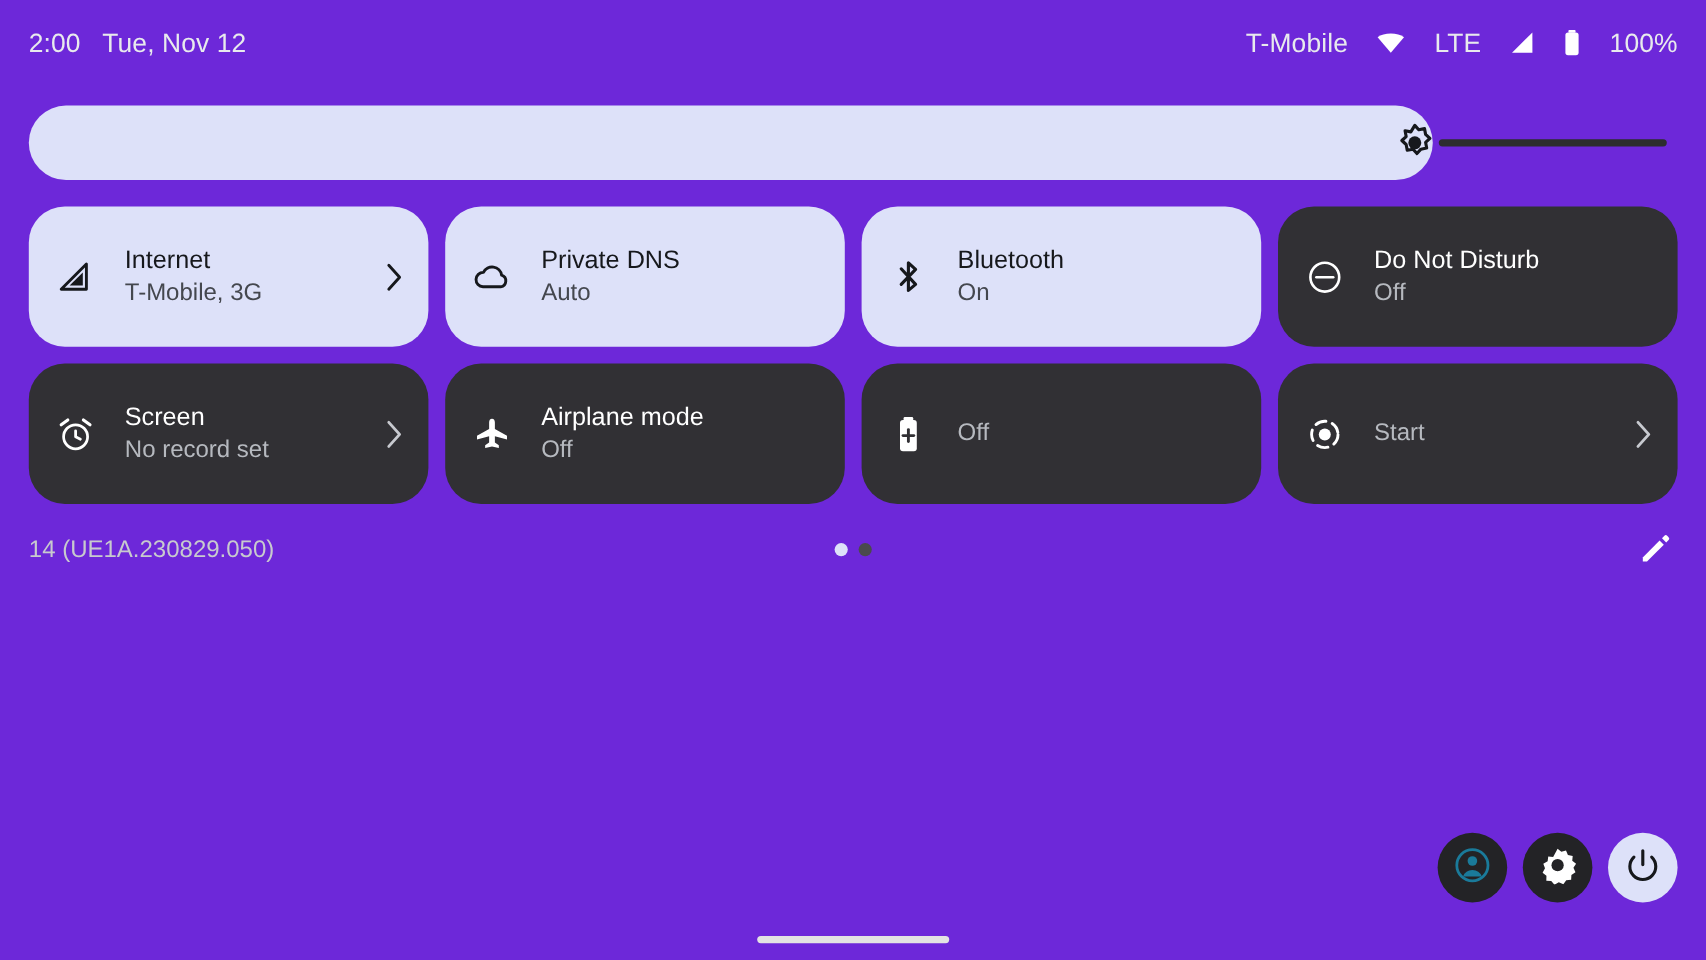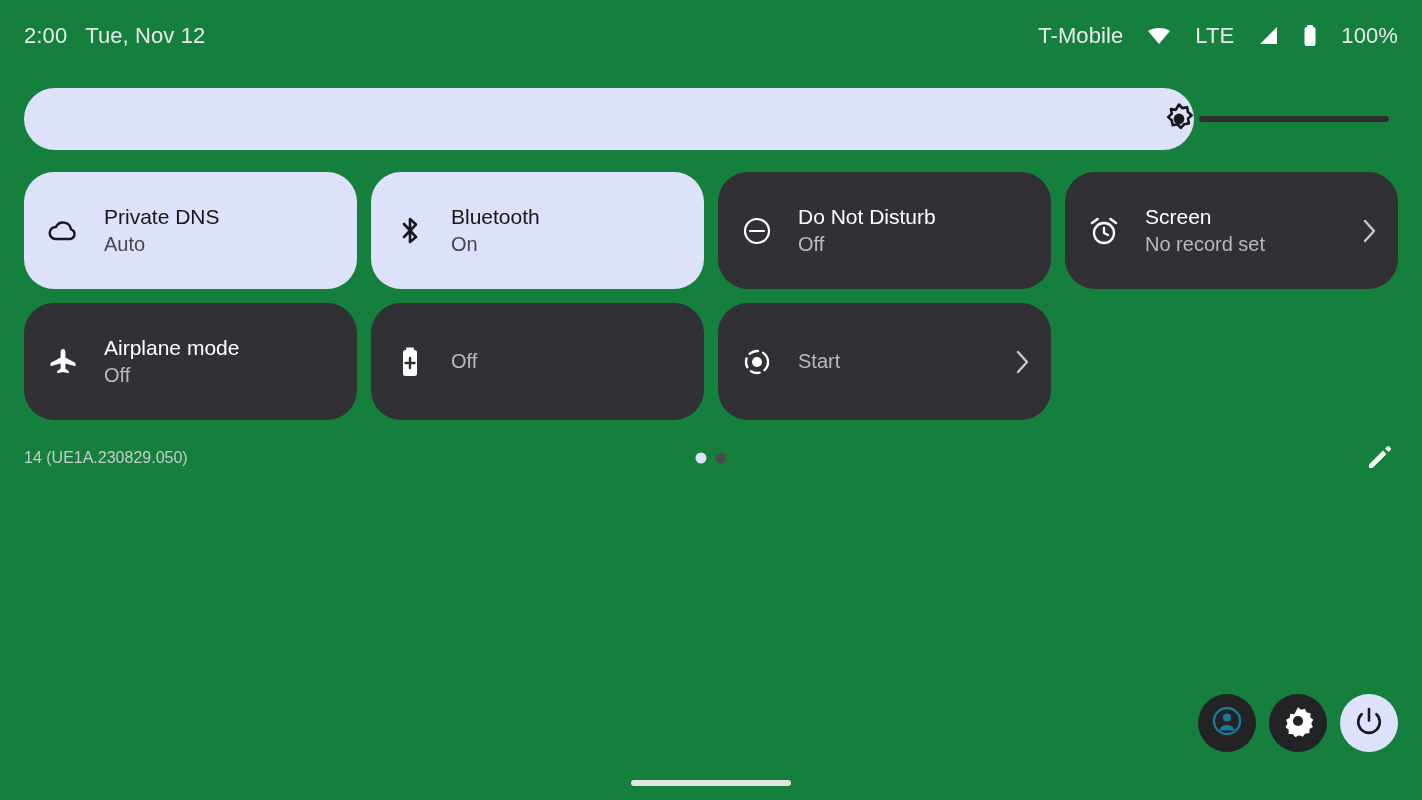--- a/index.html
+++ b/index.html
@@ -12,7 +12,7 @@
   #screen {
     position: relative;
     width: 1422px; height: 800px;
-    background: #15803d;
+    background: #6d28d9;
   }
 
   

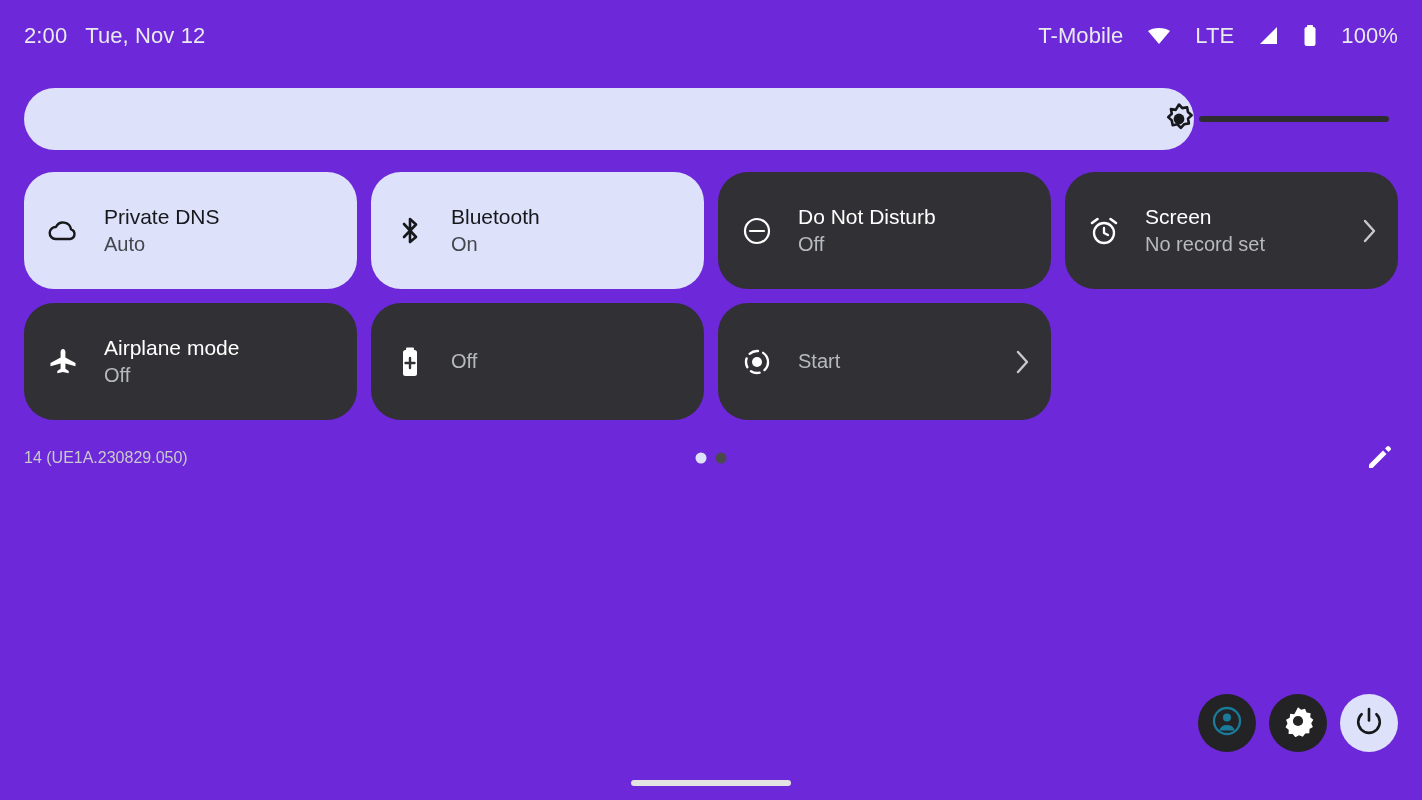--- a/index.html
+++ b/index.html
@@ -186,6 +186,23 @@
 
   <div class="tiles">
 
+    <div class="tile active">
+      <span class="tile-icon">
+        <svg width="30" height="30" viewBox="0 0 30 30">
+          <path d="M24 4 L24 25 L3 25 Z" fill="none" stroke="#16181c" stroke-width="2.4" stroke-linejoin="round"></path>
+          <path d="M21 11 L21 22 L10 22 Z" fill="#16181c"></path>
+        </svg>
+      </span>
+      <span class="tile-texts">
+        <span class="tile-title">Internet</span>
+        <span class="tile-sub">T-Mobile, 3G</span>
+      </span>
+      <span class="tile-chevron">
+        <svg width="18" height="26" viewBox="0 0 18 26">
+          <path d="M5 3 L14 13 L5 23" fill="none" stroke="#16181c" stroke-width="2.4" stroke-linecap="round" stroke-linejoin="round"></path>
+        </svg>
+      </span>
+    </div>
 
     <div class="tile active">
       <span class="tile-icon">

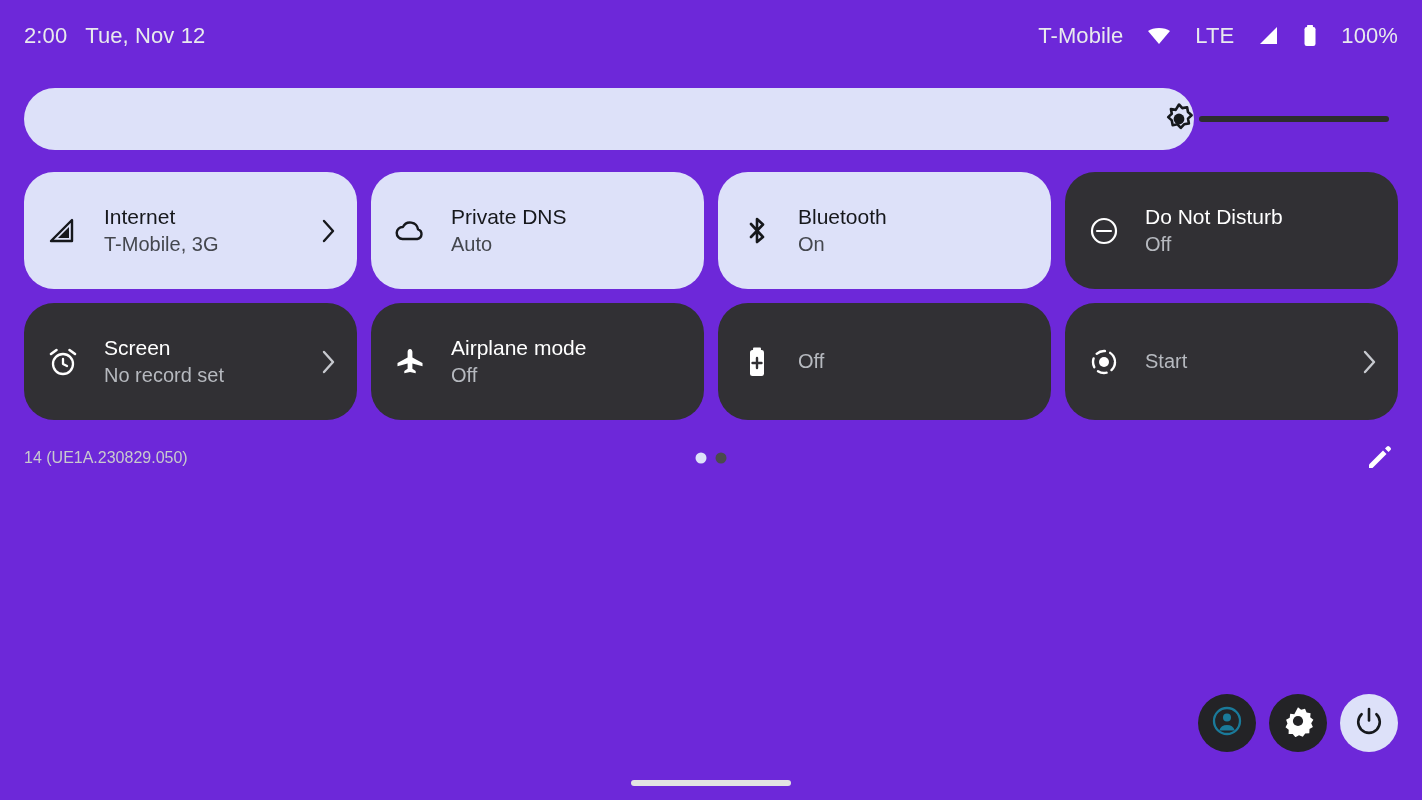--- a/index.html
+++ b/index.html
@@ -98,7 +98,7 @@
   }
   .build-label {
     color: #c8cace;
-    font-size: 16px;
+    font-size: 20px;
     white-space: nowrap;
   }
   .page-dots {

